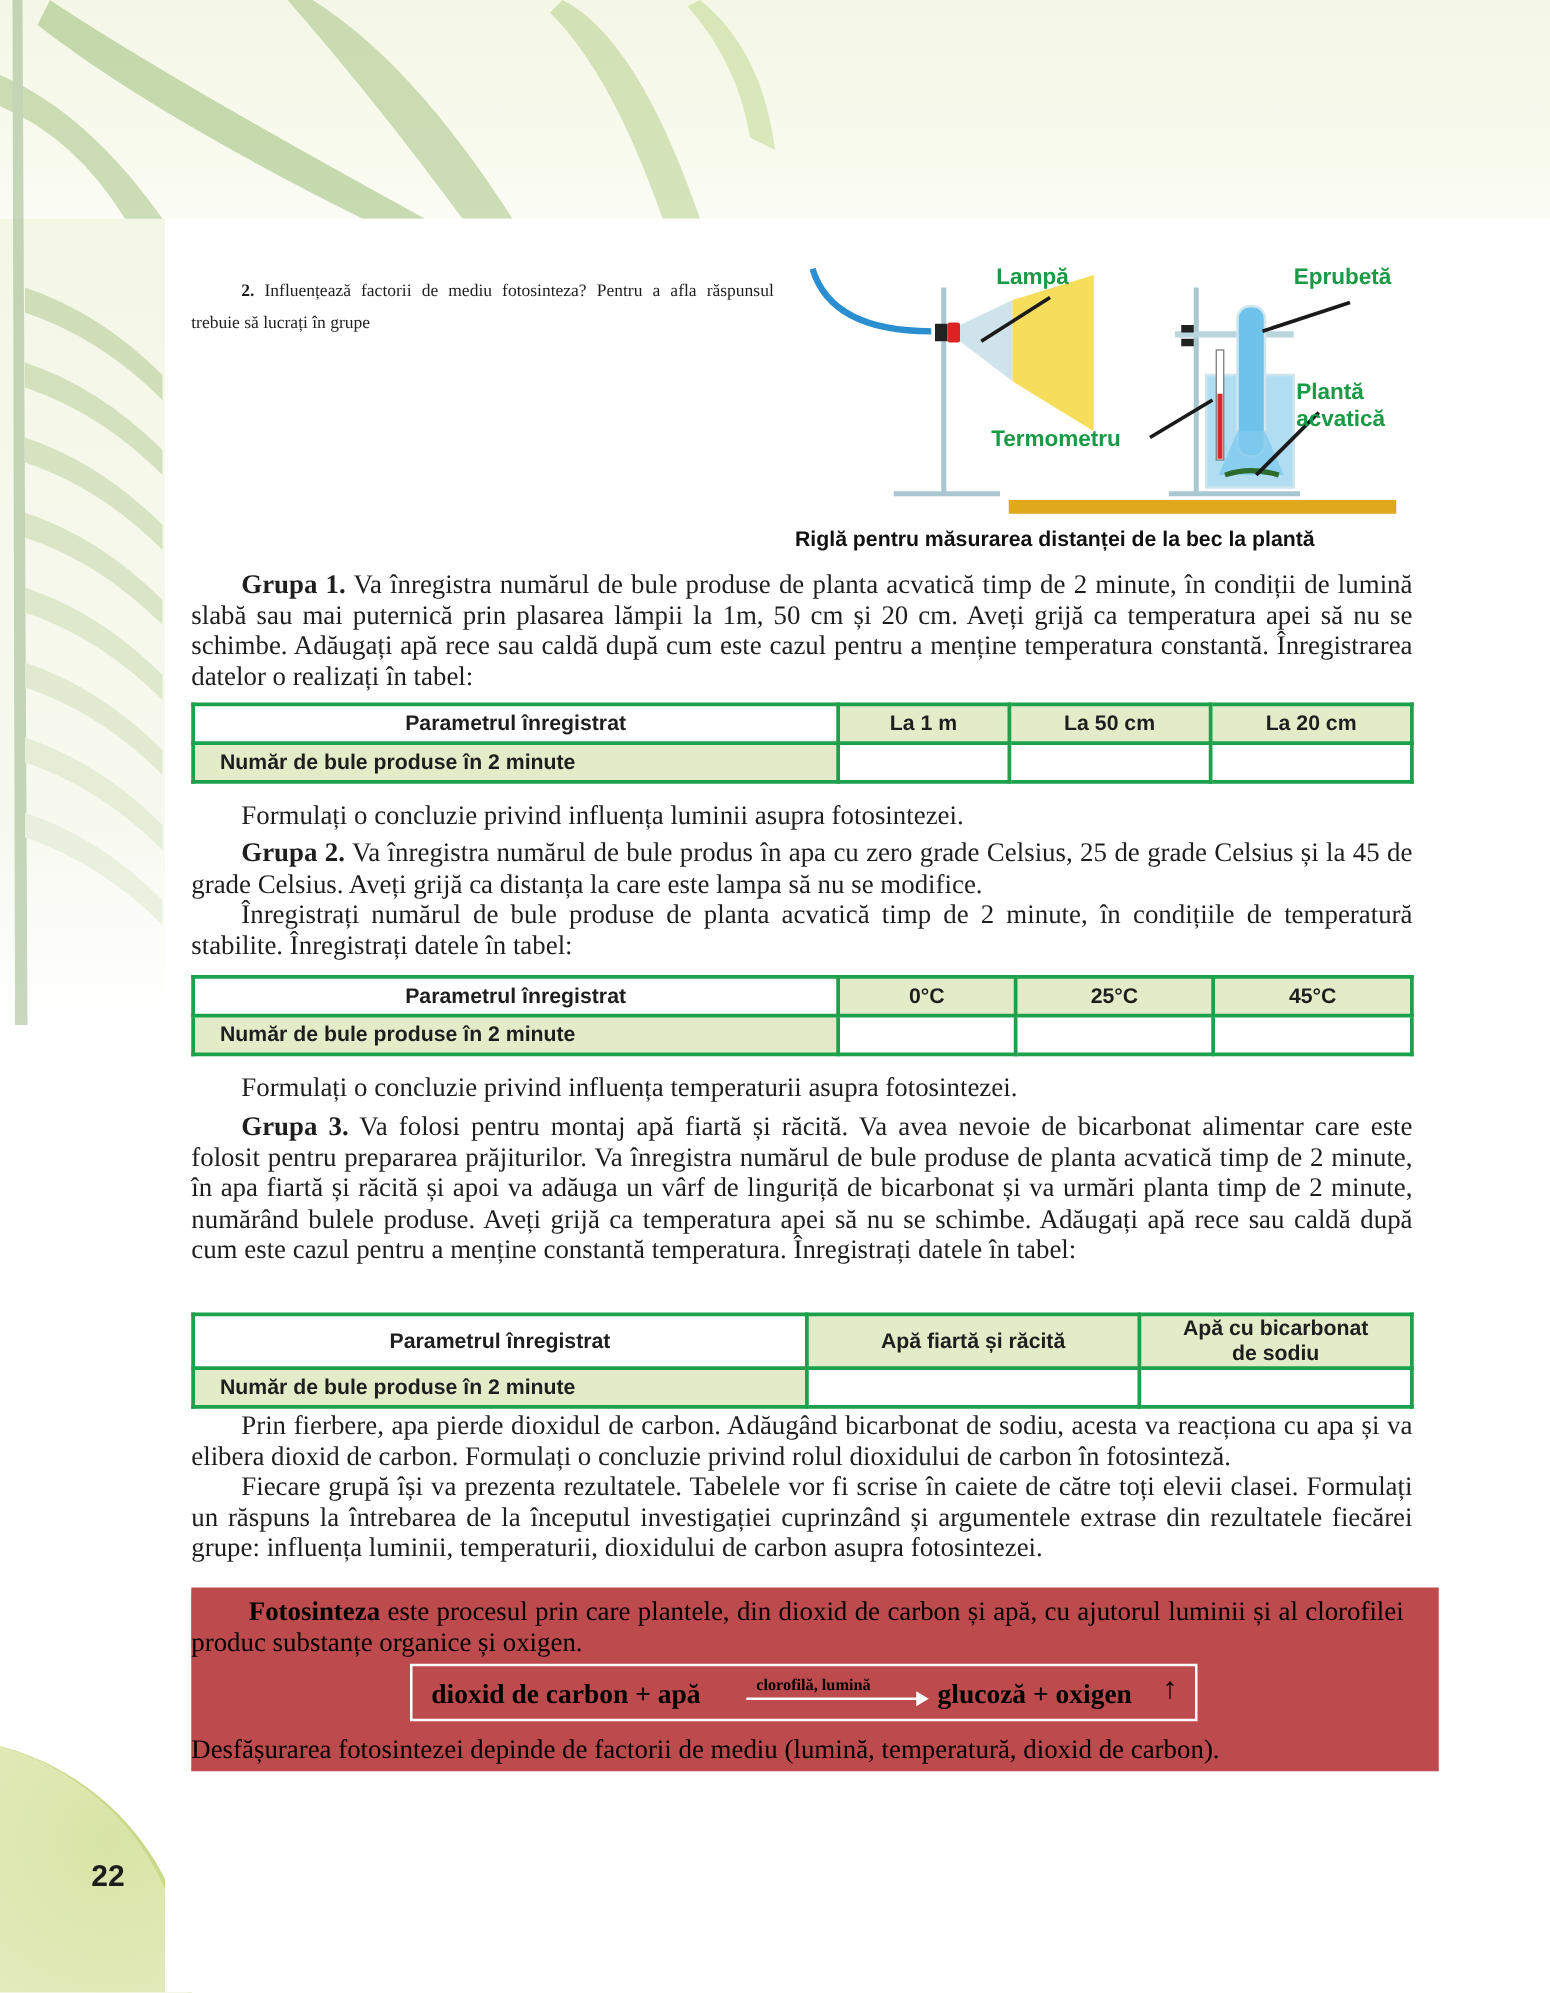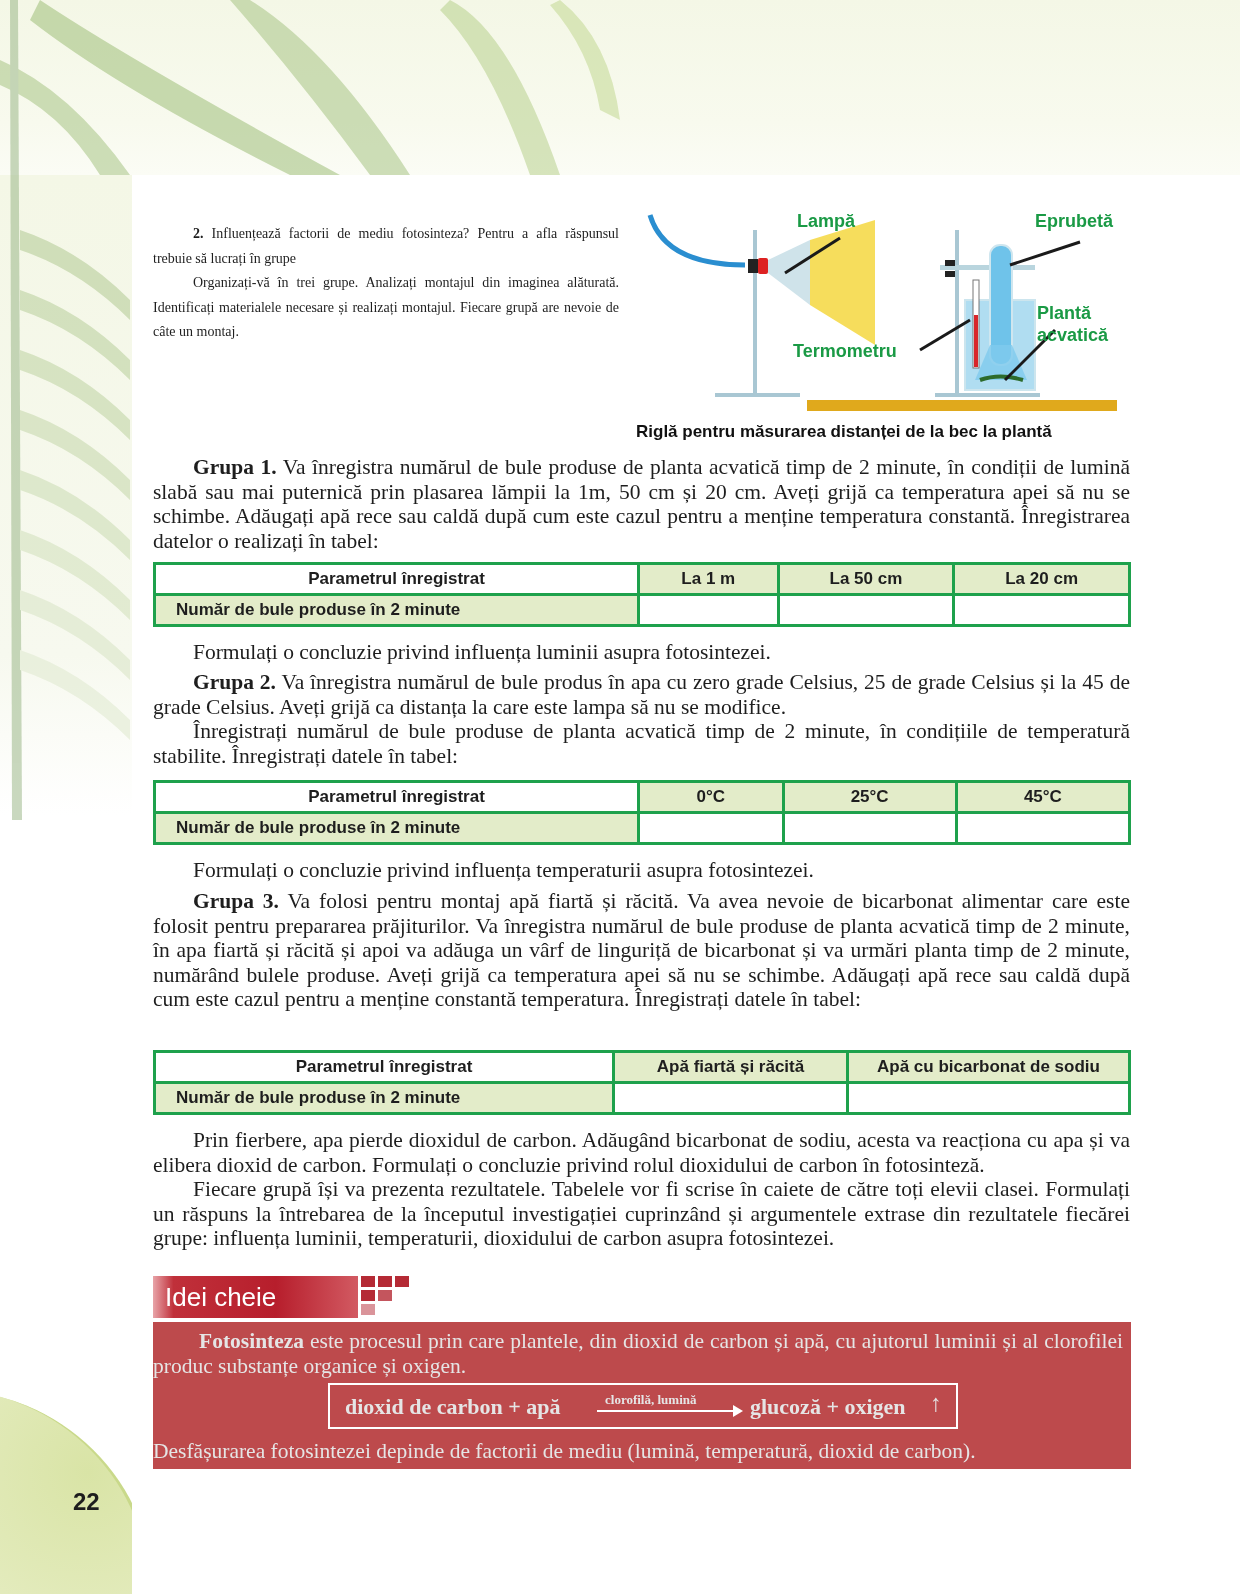--- a/index.html
+++ b/index.html
@@ -95,7 +95,6 @@
 
 <div class="intro">
   <p><b>2.</b> <span>Influențează factorii de mediu fotosinteza? Pentru a afla răspunsul trebuie să lucrați în grupe</span></p>
-  <p>Organizați-vă în trei grupe. Analizați montajul din imaginea alăturată. Identificați materialele necesare și realizați montajul. Fiecare grupă are nevoie de câte un montaj.</p>
 </div>
 
 <div class="diagram">

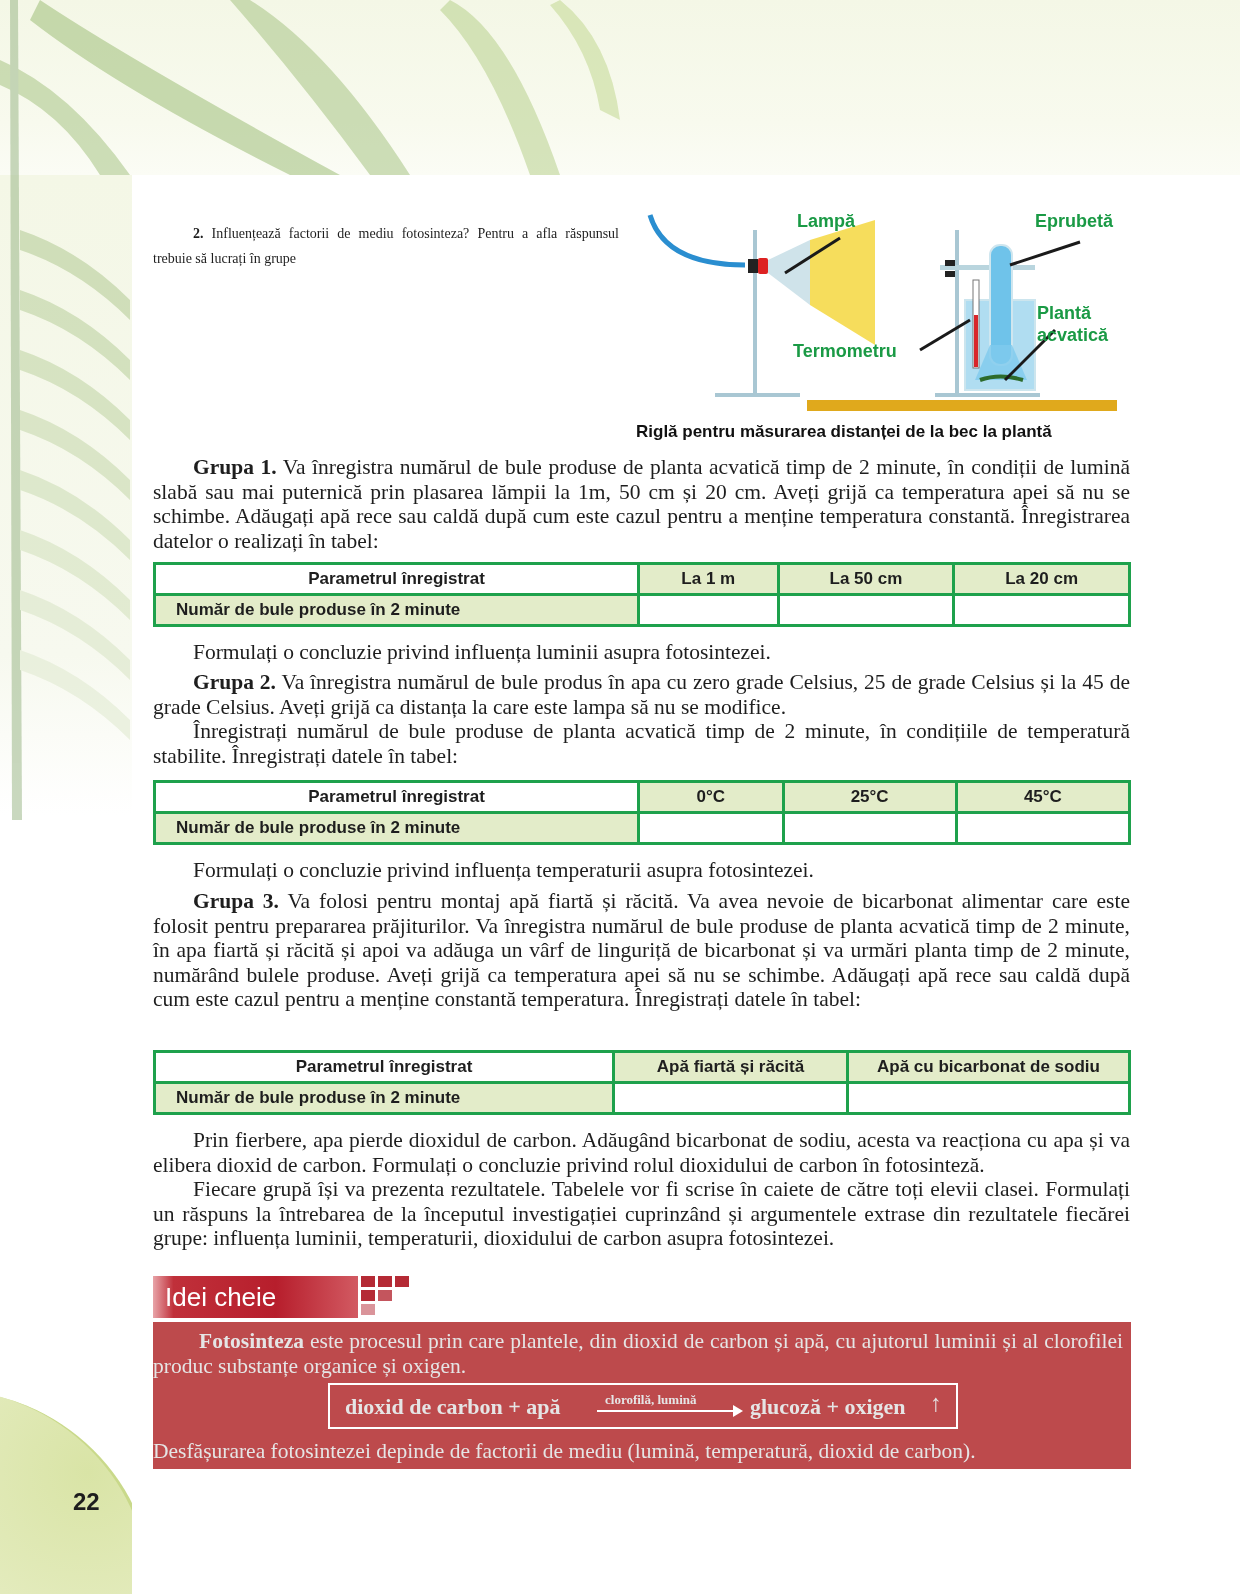--- a/index.html
+++ b/index.html
@@ -36,7 +36,7 @@
 
   table.rec { position:absolute; left:153px; width:978px; border-collapse:collapse;
               font-family:"Liberation Sans", sans-serif; font-weight:bold; font-size:17px; }
-  table.rec td { border:3px solid #1ea14c; height:28px; padding:0 8px; }
+  table.rec td { border:3px solid #1ea14c; height:28px; padding:0 24px; }
   table.rec td.hd { background:#e3ecc9; text-align:center; }
   table.rec td.row-lbl { background:#e3ecc9; text-align:left; padding-left:20px; }
   table.rec td.empty { background:#ffffff; }

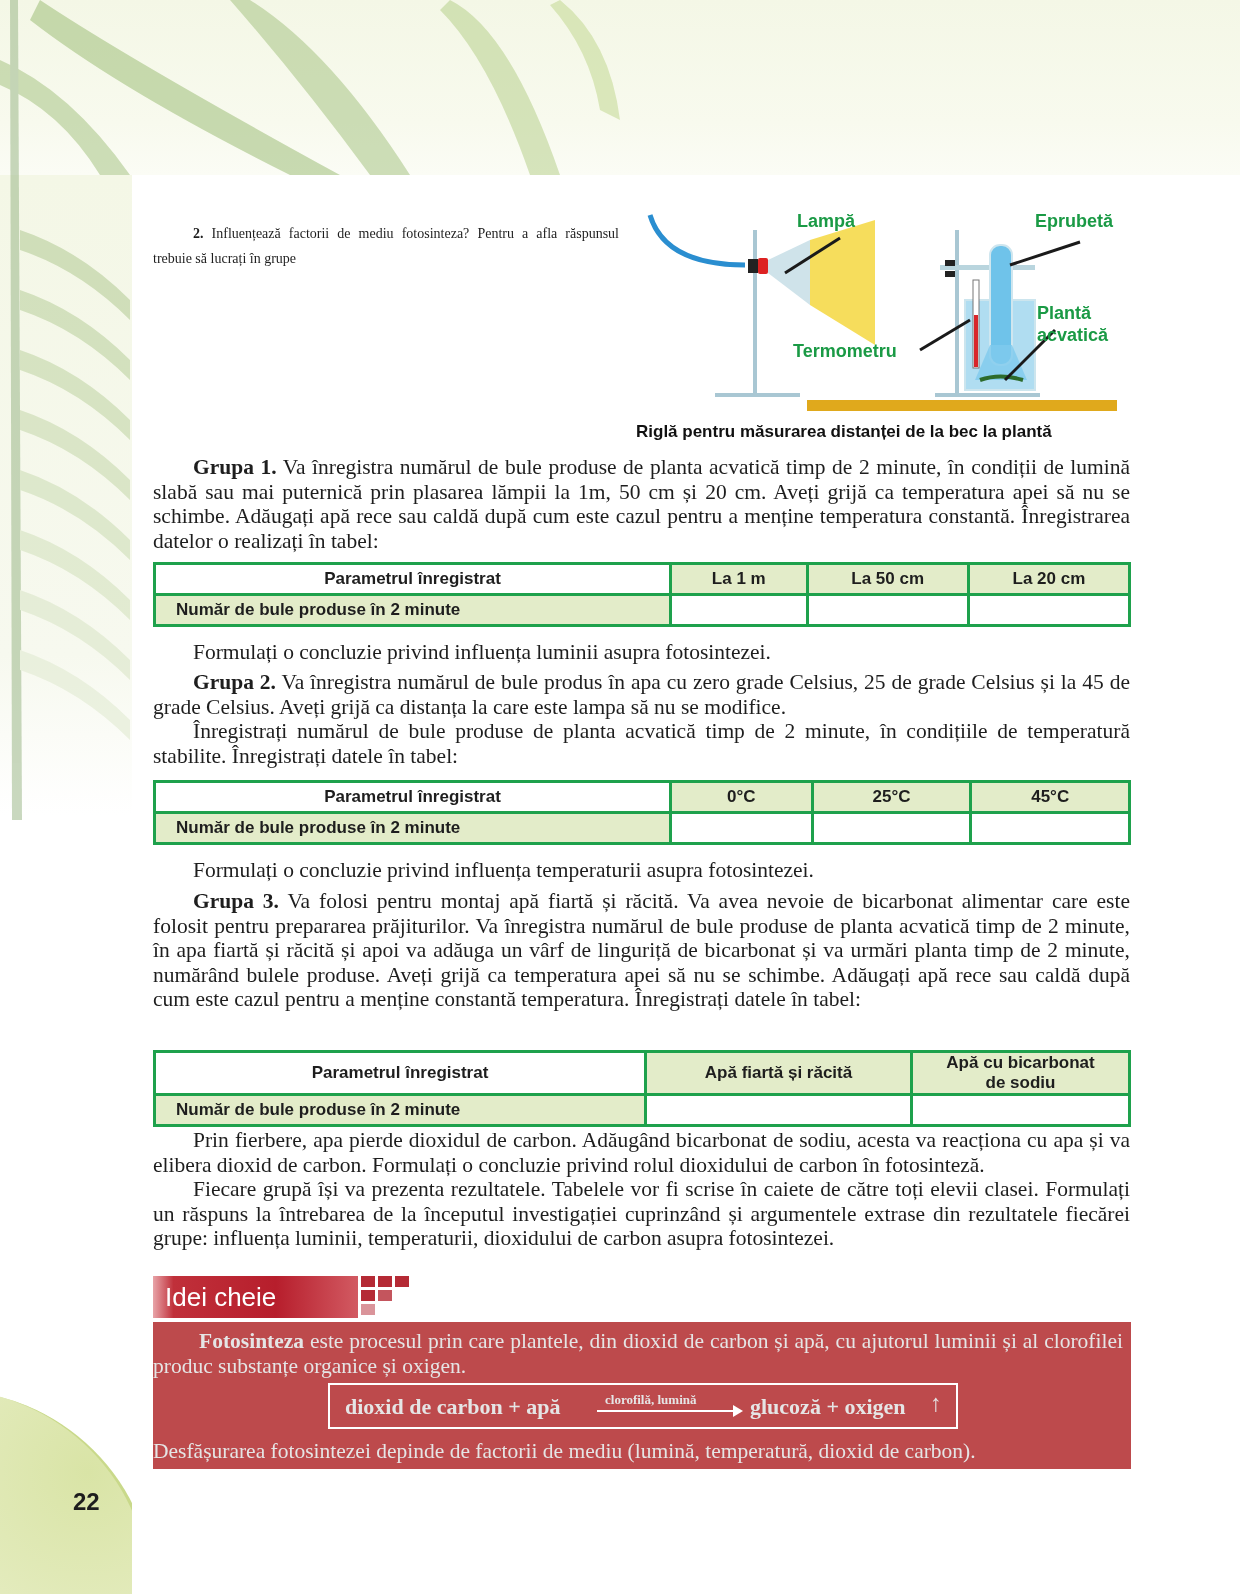--- a/index.html
+++ b/index.html
@@ -49,8 +49,8 @@
               padding-left:12px; box-sizing:border-box; }
   .key-deco { position:absolute; left:358px; top:1276px; width:55px; height:42px; }
   .key-deco span { position:absolute; width:14px; height:11px; background:#b52a35; }
-  .key-box { position:absolute; left:153px; top:1322px; width:978px; height:147px; background:#bd4a4c;
-             color:#e5e5e5; font-size:21.5px; line-height:24.5px; }
+  .key-box { position:absolute; left:153px; top:1270px; width:978px; height:147px; background:#bd4a4c;
+             color:#000000; font-size:21.5px; line-height:24.5px;padding-left:20px; }
   .key-box .p1 { position:absolute; left:0; top:7px; width:970px; text-align:justify; text-indent:46px; margin:0; }
   .eq-box { position:absolute; left:175px; top:61px; width:630px; height:46px; border:2.5px solid #fff;
             box-sizing:border-box; font-weight:bold; font-size:22px; }

